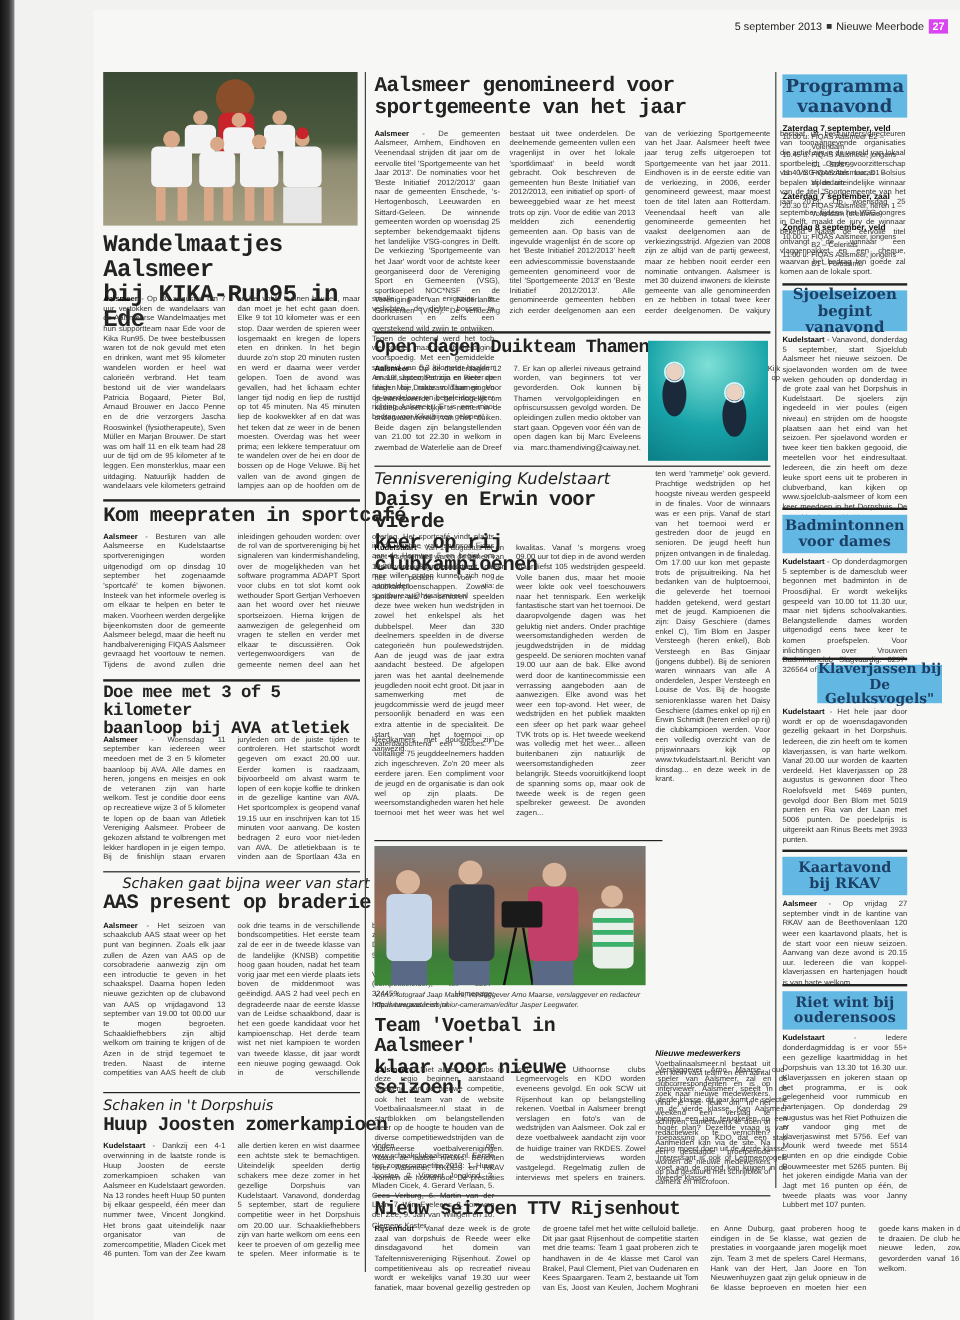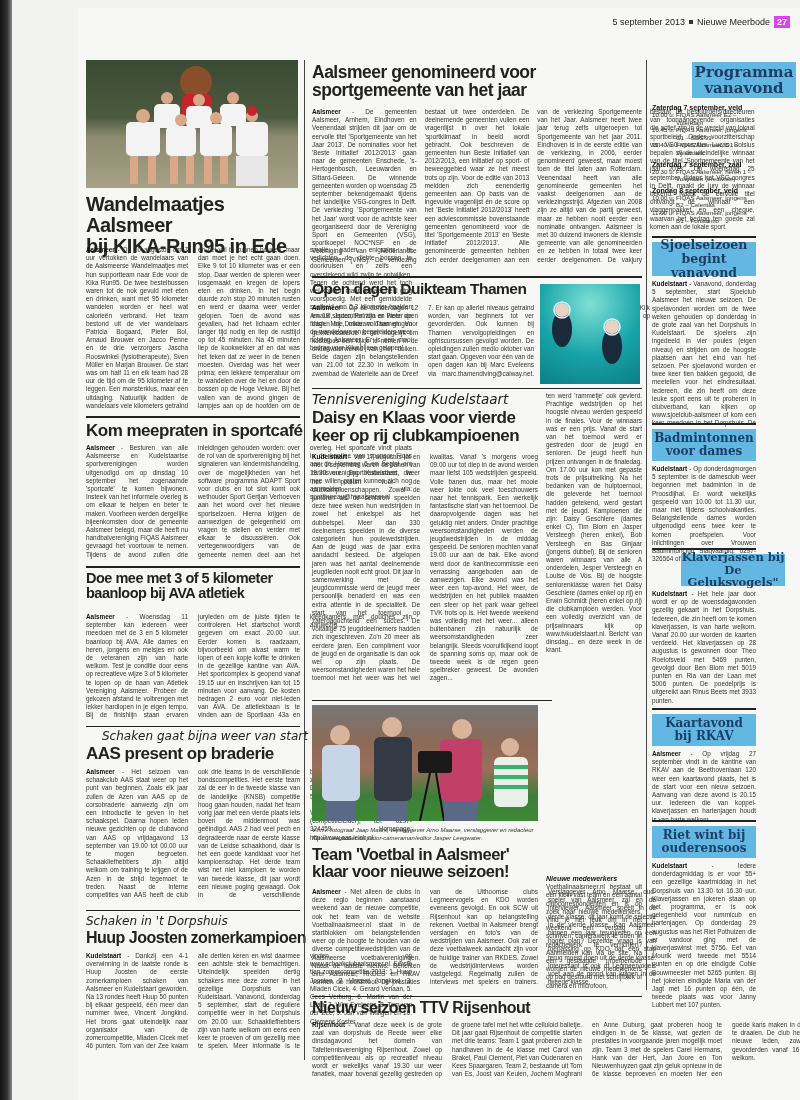--- a/index.html
+++ b/index.html
@@ -10,7 +10,7 @@
   .hdr { position:absolute; right:10px; top:8px; font-size:9px; color:#222; display:flex; align-items:center; gap:4px; }
   .pgnum { background:#d946ef; color:#fff; font-weight:bold; padding:1px 3px; font-size:9px; }
   .sq { display:inline-block; width:4px; height:4px; background:#333; }
-  .h1 { font-family:Liberation Sans, sans-serif; font-weight:bold; color:#222; line-height:1.05; letter-spacing:-0.5px; margin:0; }
+  .h1 { font-family:Liberation Mono, monospace; font-weight:bold; color:#222; line-height:1.05; letter-spacing:-0.5px; margin:0; }
   .kicker { font-family:"DejaVu Sans", sans-serif; font-style:italic; color:#222; font-size:14px; line-height:1.1; margin:0; }
   .body { font-size:6.4px; line-height:8.2px; color:#333; text-align:justify; }
   .cols2 { column-count:2; column-gap:10px; }

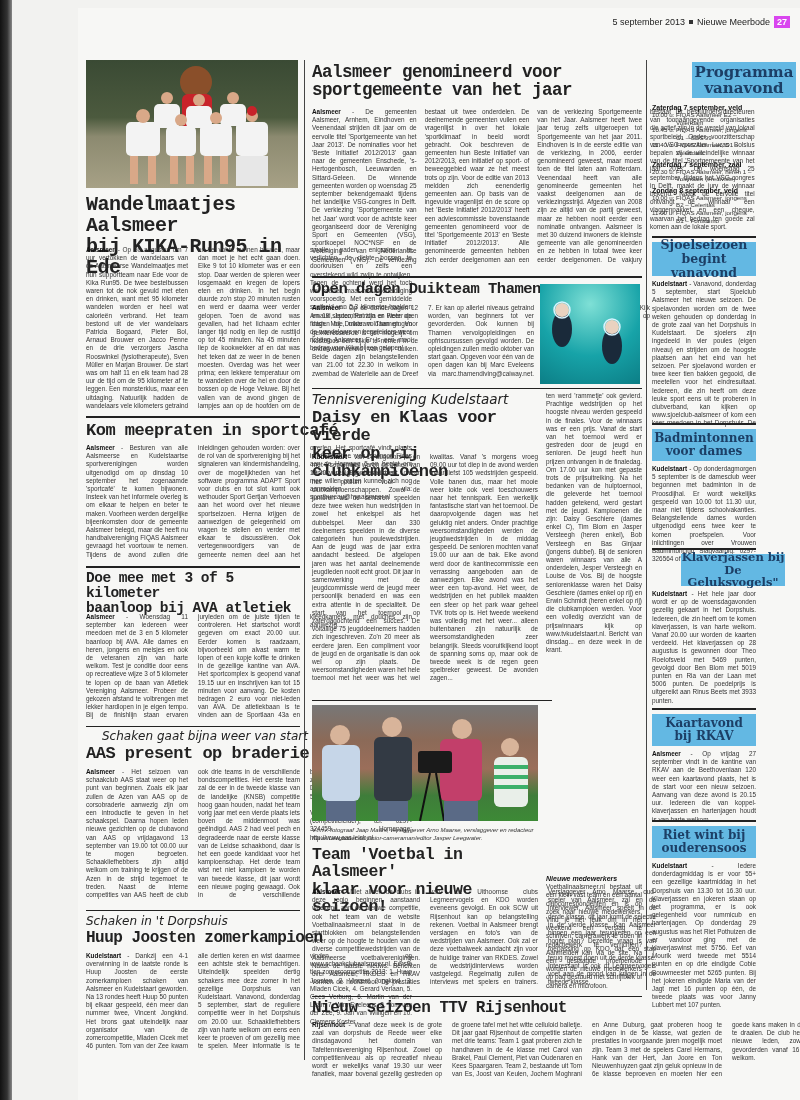--- a/index.html
+++ b/index.html
@@ -208,7 +208,7 @@
 
   <div class="vrule" style="left:568px;top:52px;height:930px;"></div>
 
-  <div class="bluebox" style="left:574px;top:54px;width:104px;height:36px;font-size:15px;margin-left:40px;">
+  <div class="bluebox" style="left:574px;top:54px;width:104px;height:36px;font-size:15px;">
     <div><span>Programma</span><br><span>vanavond</span></div>
   </div>
   <div class="abs" style="left:574px;top:92px;width:104px;" id="handbal-sched">

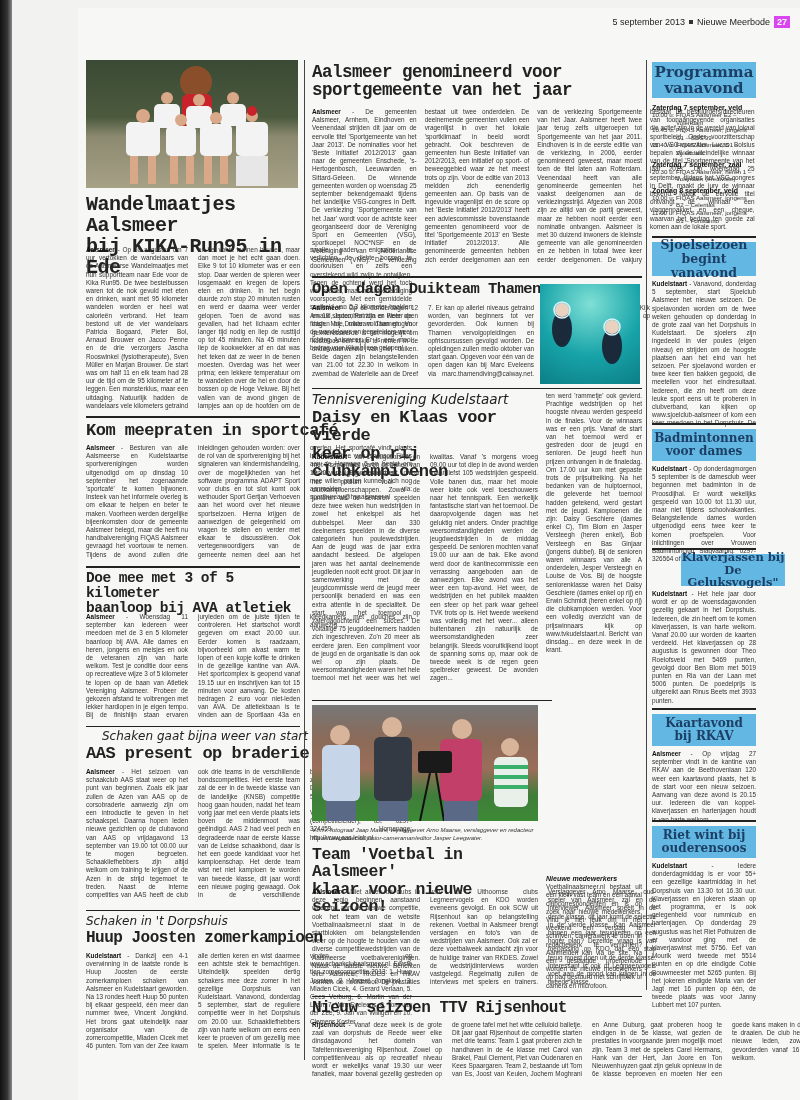--- a/index.html
+++ b/index.html
@@ -147,7 +147,7 @@
   <div class="rule" style="left:234px;top:380px;width:330px;height:1px;"></div>
   <p class="kicker abs" style="left:234px;top:384px;font-size:13.5px;">Tennisvereniging Kudelstaart</p>
   <h1 class="h1 abs" style="left:234px;top:401px;font-size:17px;width:240px;">
-    <span>Daisy en Klaas voor vierde</span><br>
+    <span>Daisy en Erwin voor vierde</span><br>
     <span>keer op rij clubkampioenen</span>
   </h1>
   <div class="abs body cols2" style="left:234px;top:445px;width:226px;height:242px;">

